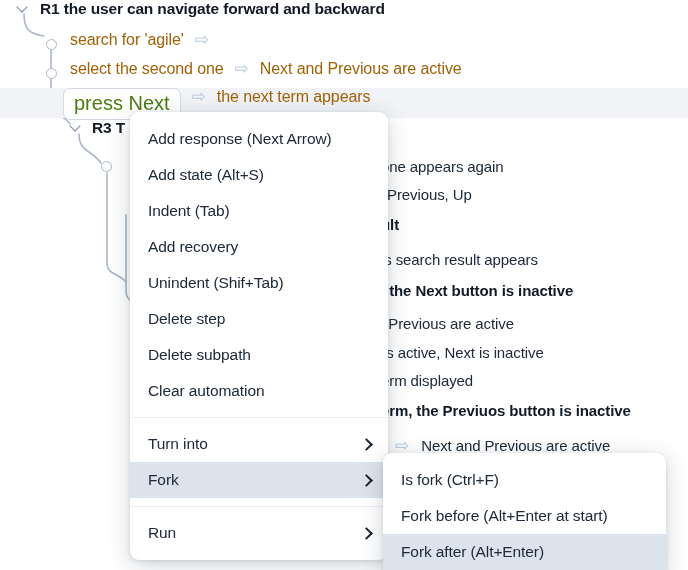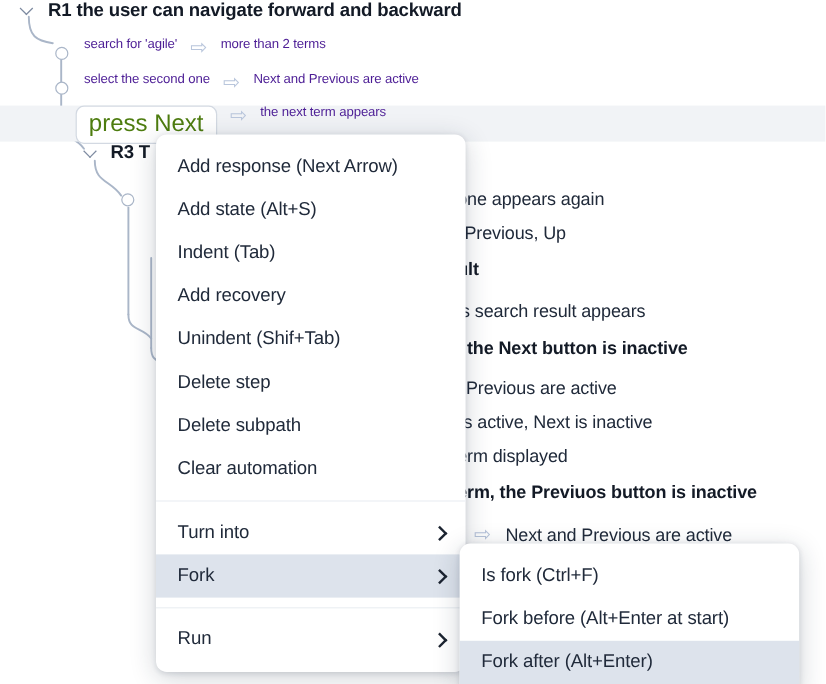--- a/index.html
+++ b/index.html
@@ -57,8 +57,8 @@
   }
 
   .step-txt {
-    font-size: 11px;
-    color: #4c1d95;
+    font-size: 16px;
+    color: #a16207;
     letter-spacing: -0.1px;
   }
 

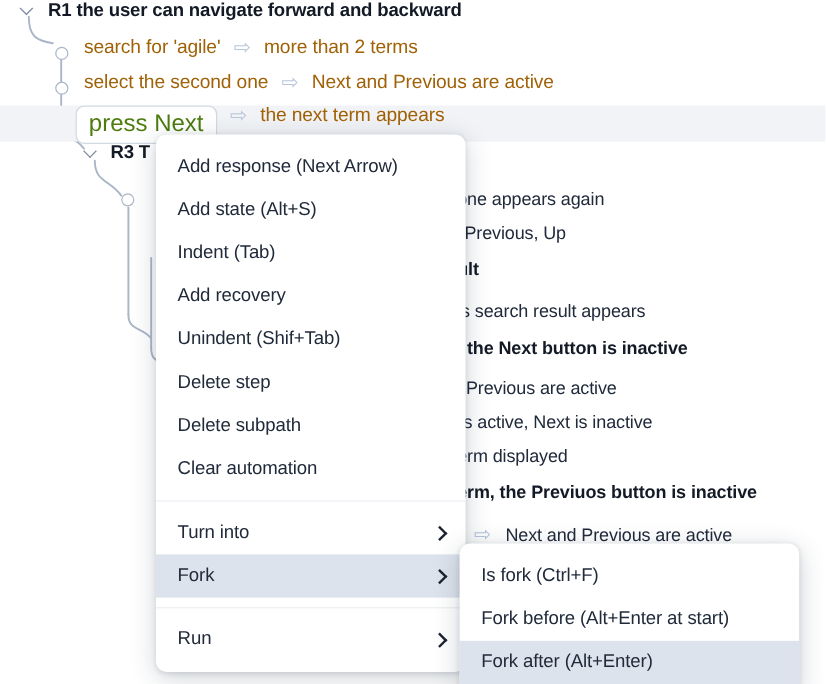--- a/index.html
+++ b/index.html
@@ -176,7 +176,6 @@
   <div class="row" style="top:31px;">
     <span class="step-txt" style="margin-left:70px;">search for 'agile'</span>
     <span class="arrow">⇨</span>
-    <span class="step-txt">more than 2 terms</span>
   </div>
 
   <div class="row" style="top:60px;">

